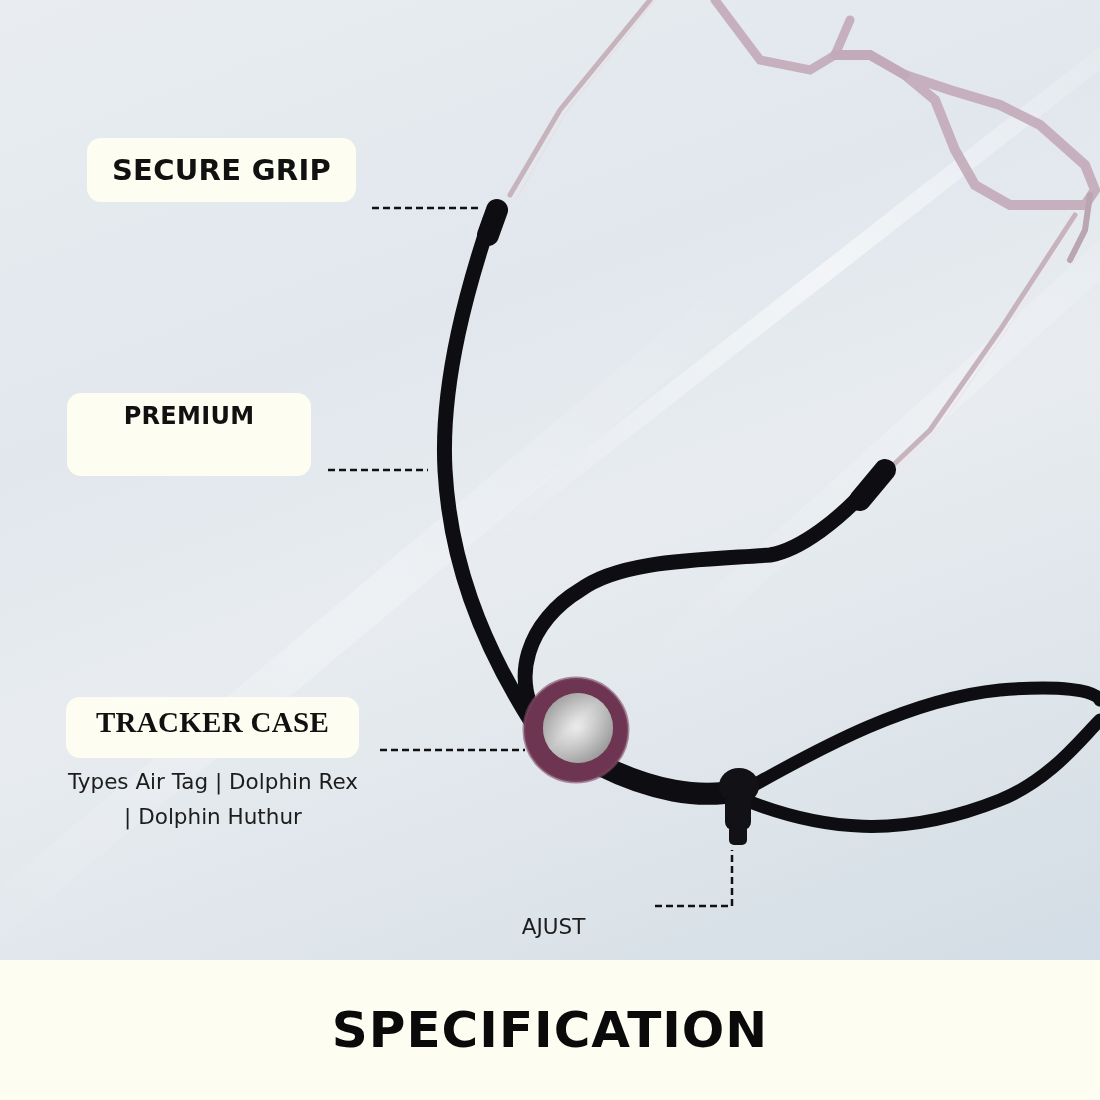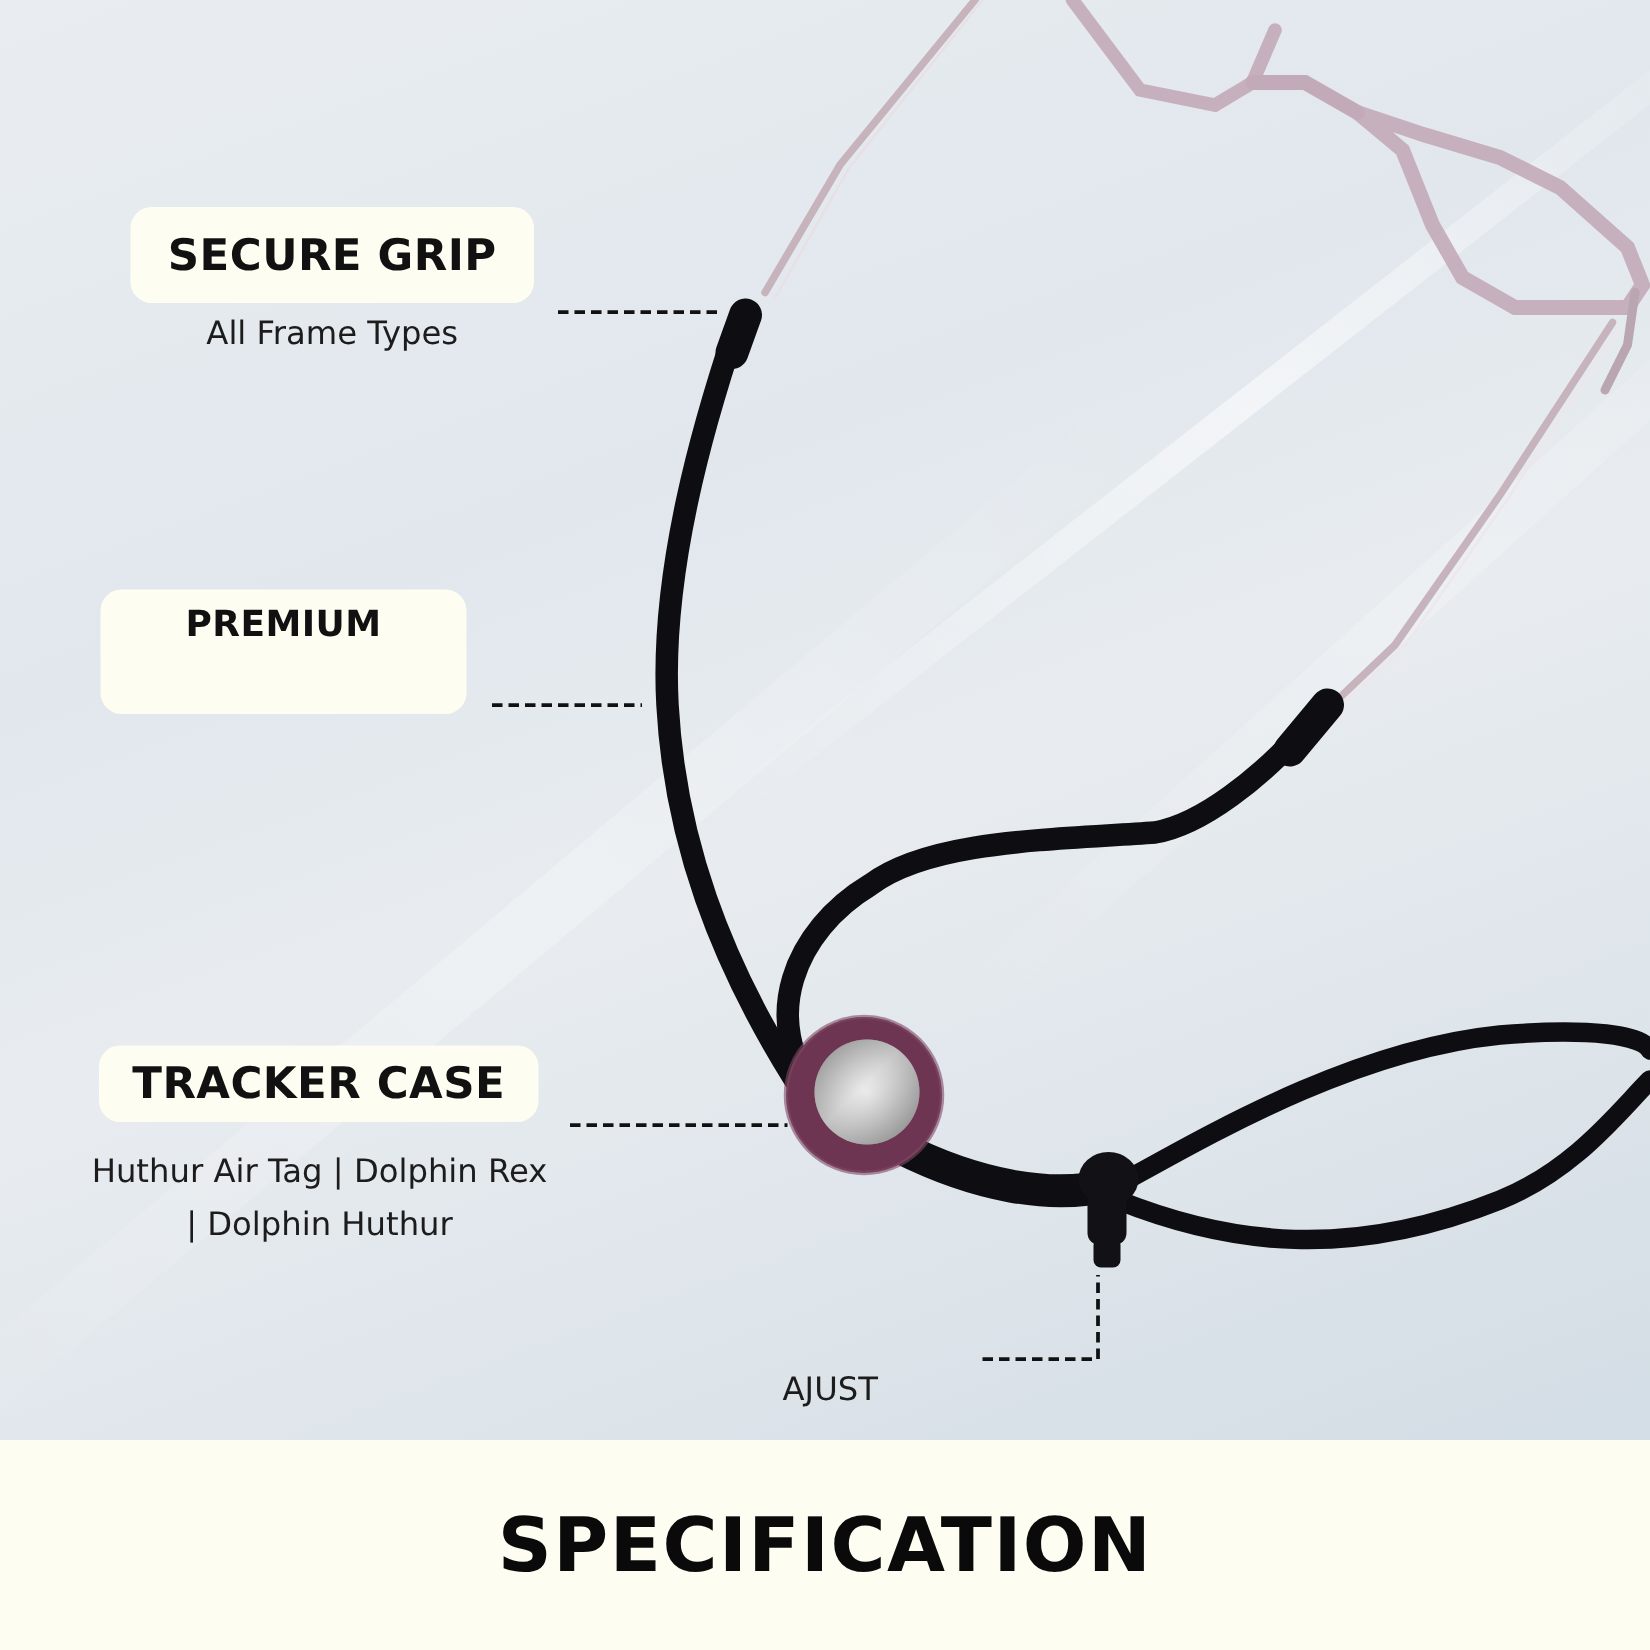--- a/index.html
+++ b/index.html
@@ -100,7 +100,6 @@
   </svg>
 
   <div class="pill" style="left:87px;top:138px;width:269px;height:64px;line-height:64px;">SECURE GRIP</div>
-  <div class="sub" style="left:87px;top:210px;width:269px;">All Frame Types</div>
 
   <div class="pill" style="left:67px;top:393px;width:244px;height:83px;padding-top:4px;line-height:38px;font-size:24px;">
     <div>PREMIUM</div>

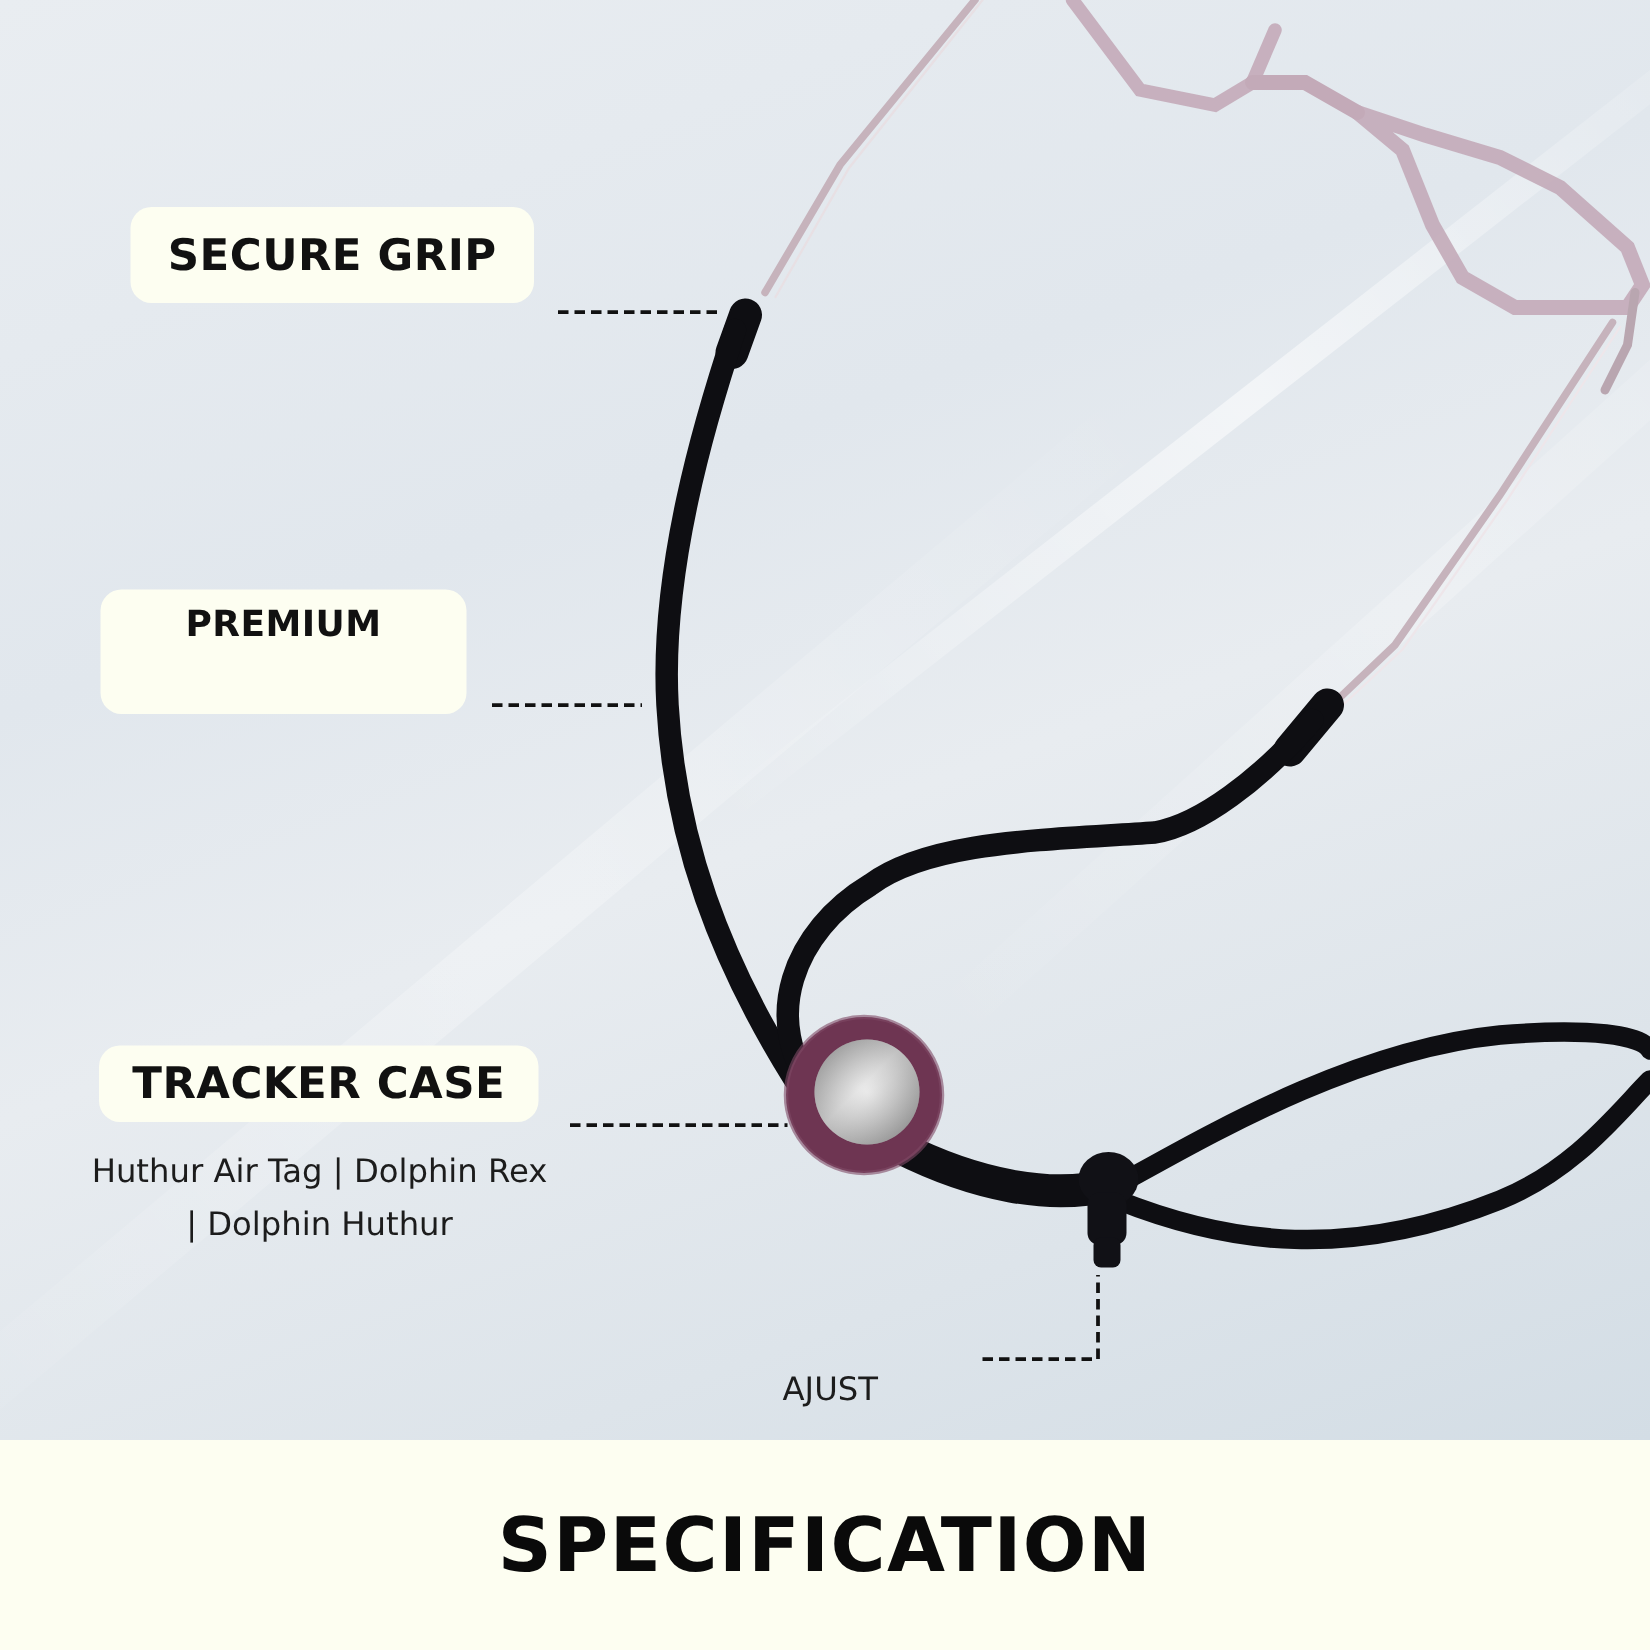--- a/index.html
+++ b/index.html
@@ -105,7 +105,7 @@
     <div>PREMIUM</div>
   </div>
 
-  <div class="pill" style="left:66px;top:697px;width:293px;height:51px;line-height:51px;">TRACKER CASE</div>
+  <div class="pill" style="left:66px;top:697px;width:293px;height:61px;line-height:51px;font-family:Liberation Serif, serif;">TRACKER CASE</div>
   <div class="sub" style="left:30px;top:764px;width:366px;line-height:35px;">
     <div>Huthur Air Tag | Dolphin Rex</div>
     <div>| Dolphin Huthur</div>

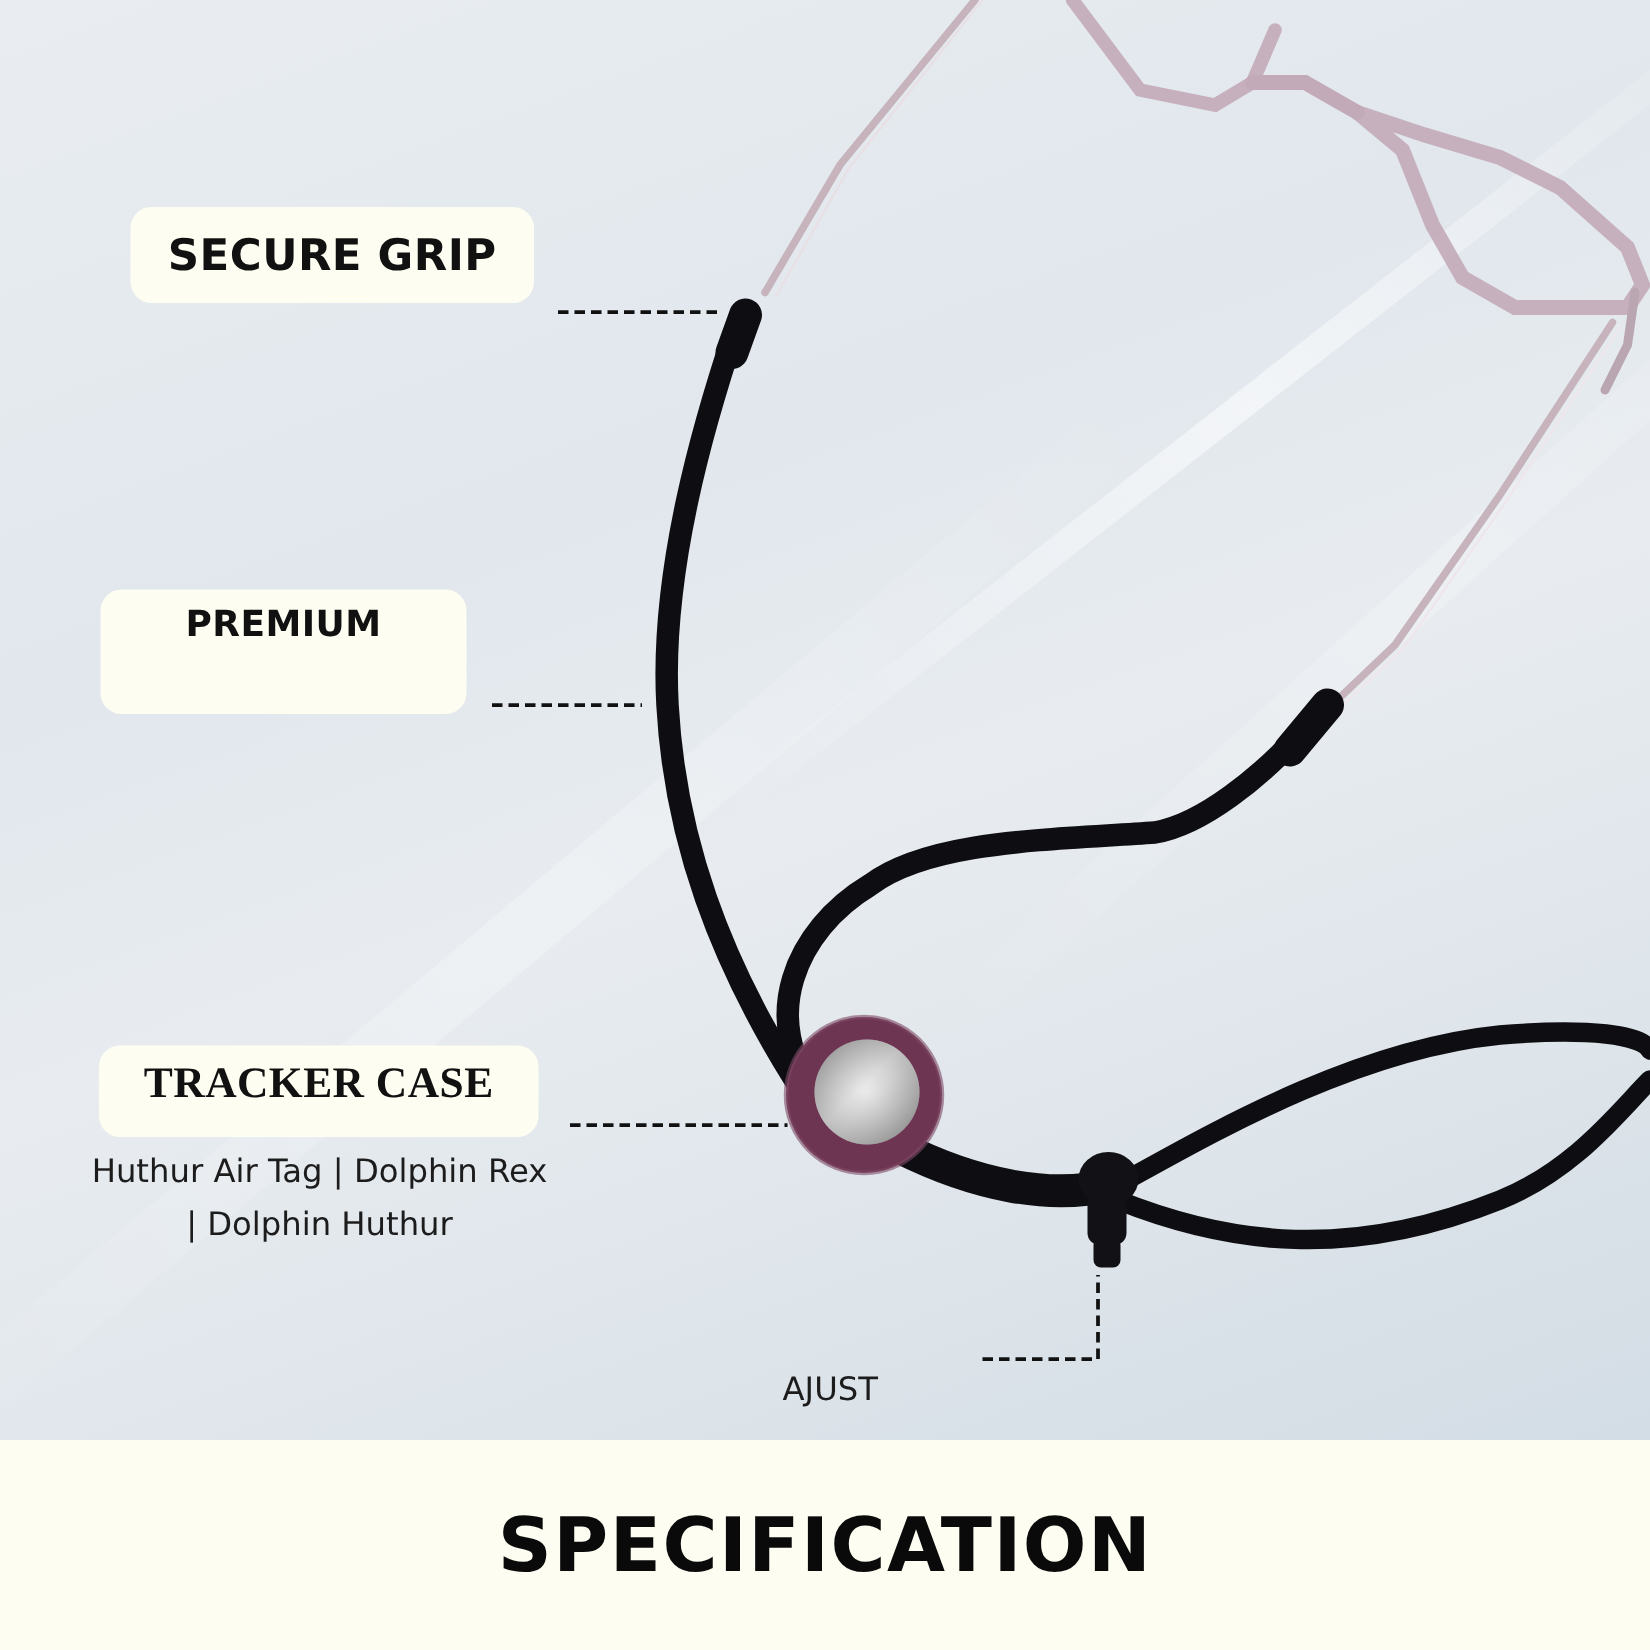--- a/index.html
+++ b/index.html
@@ -107,7 +107,7 @@
 
   <div class="pill" style="left:66px;top:697px;width:293px;height:61px;line-height:51px;font-family:Liberation Serif, serif;">TRACKER CASE</div>
   <div class="sub" style="left:30px;top:764px;width:366px;line-height:35px;">
-    <div>Huthur Air Tag | Dolphin Rex</div>
+    <div>Types Air Tag | Dolphin Rex</div>
     <div>| Dolphin Huthur</div>
   </div>
 

